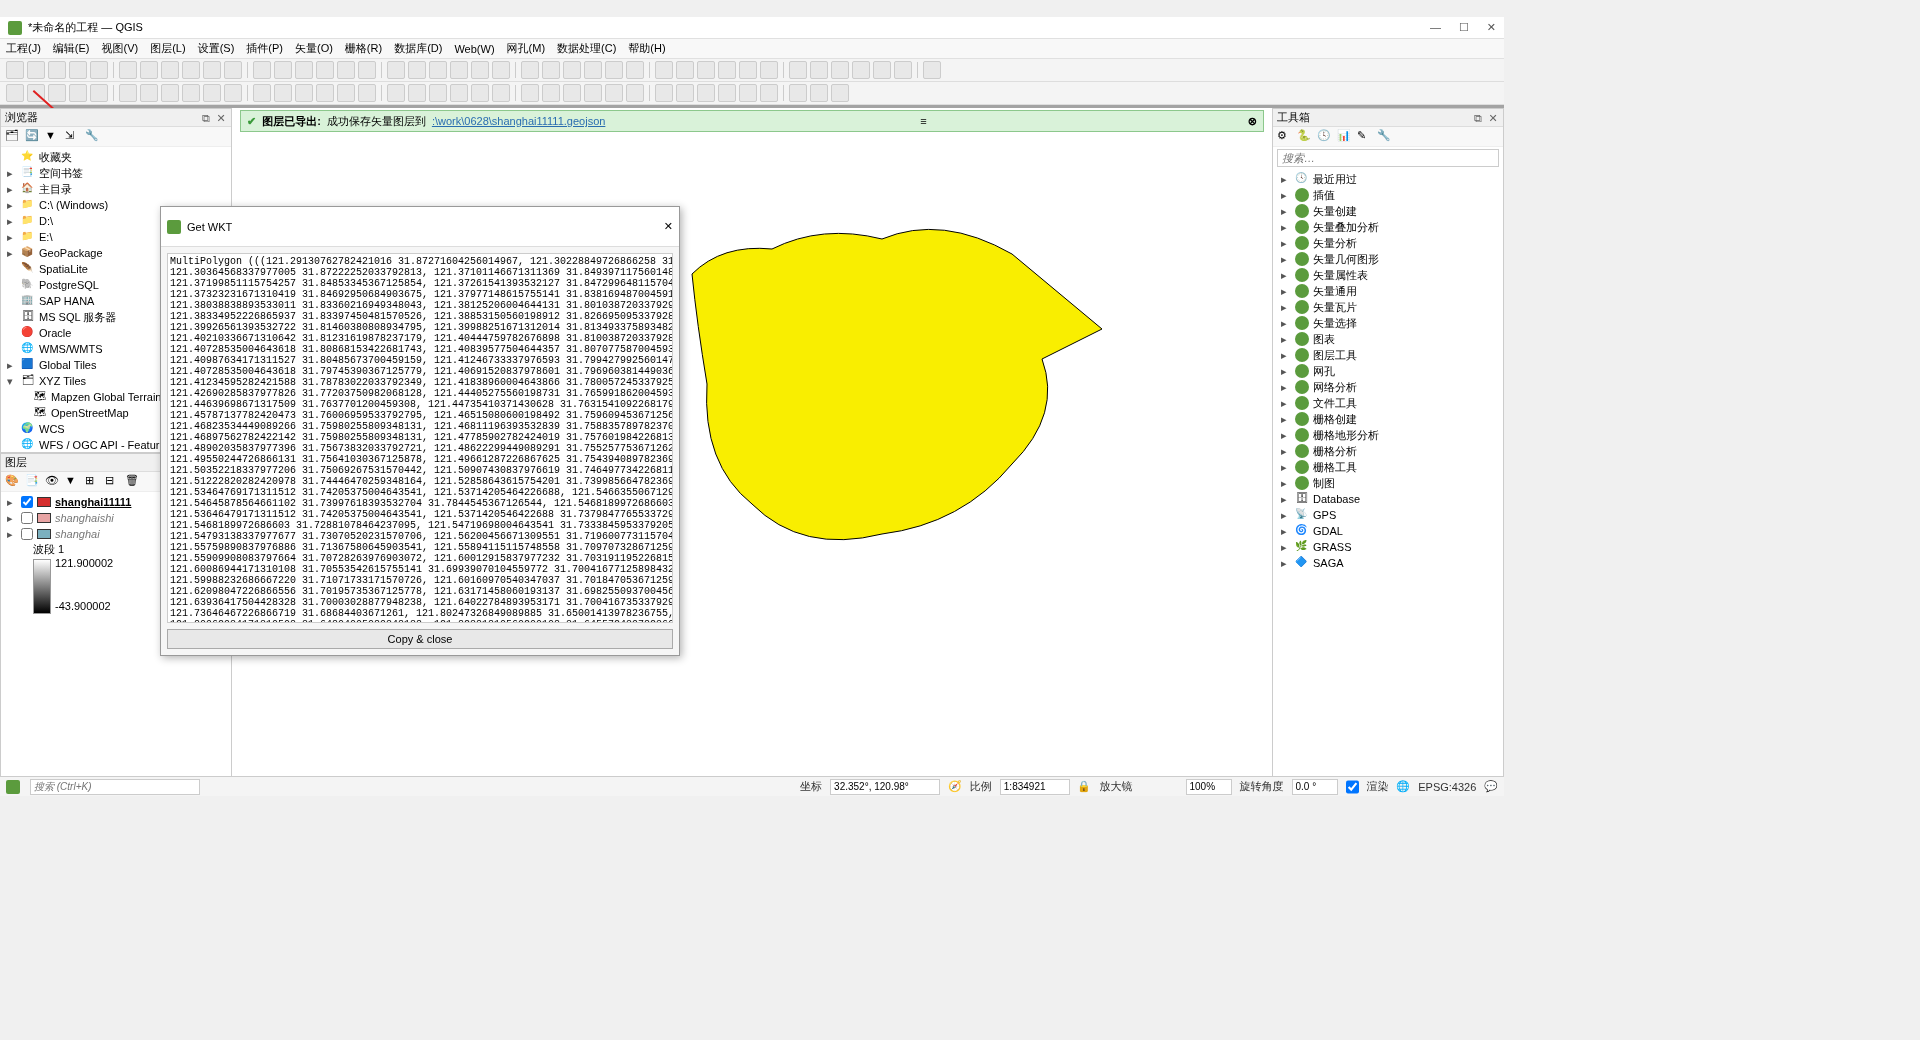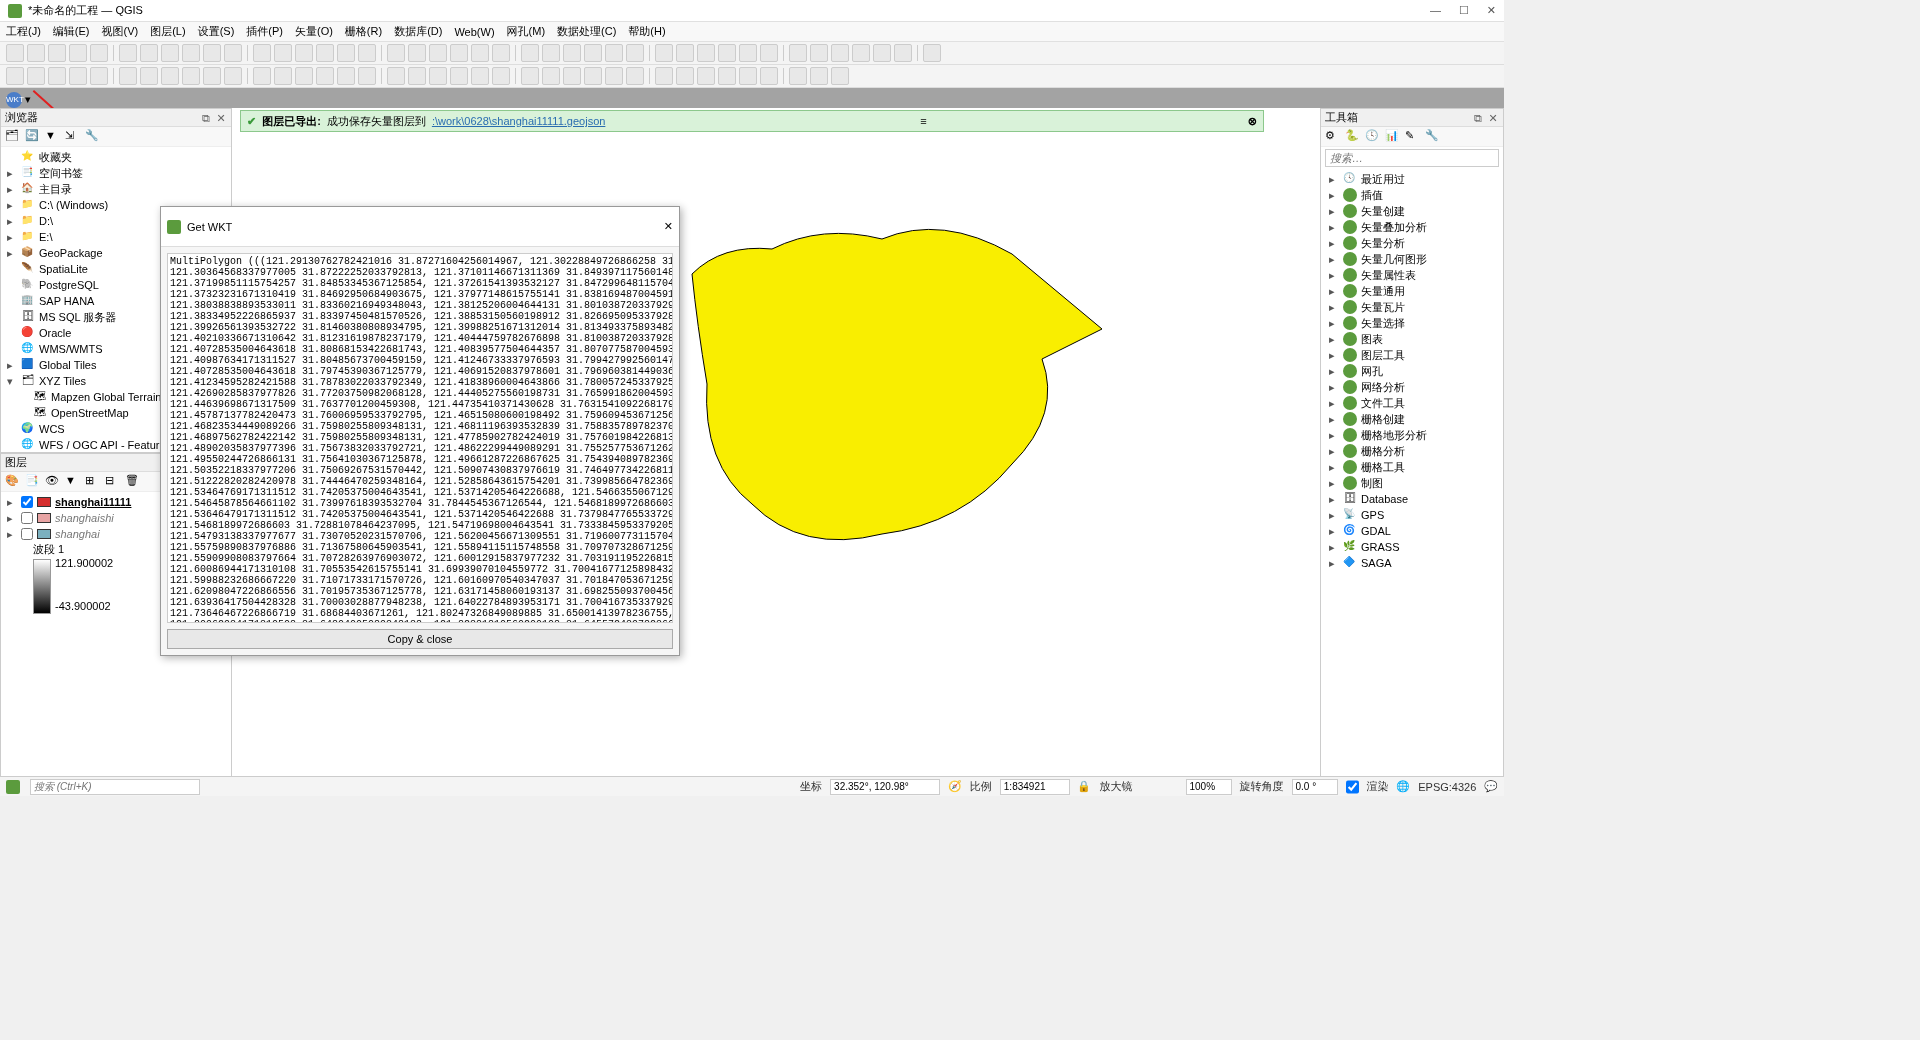--- a/index.html
+++ b/index.html
@@ -5,7 +5,7 @@
 * { margin: 0; padding: 0; box-sizing: border-box; font-family: "Microsoft YaHei", sans-serif; font-size: 11px; }
 body { background: #f0f0f0; width: 1504px; height: 812px; overflow: hidden; position: relative; }
 
-.titlebar { height: 22px; background: #fff; display: flex; align-items: center; padding: 0 8px; border-bottom: 1px solid #e0e0e0; }
+.titlebar { height: 22px; background: #fff; display: flex; align-items: center; padding: 0 8px; border-bottom: 1px solid #e0e0e0; margin-top: 17px; }
 .titlebar .qgis-icon { width: 14px; height: 14px; background: #5b9b3d; border-radius: 2px; margin-right: 6px; }
 .titlebar .win-controls { margin-left: auto; display: flex; gap: 18px; color: #555; }
 

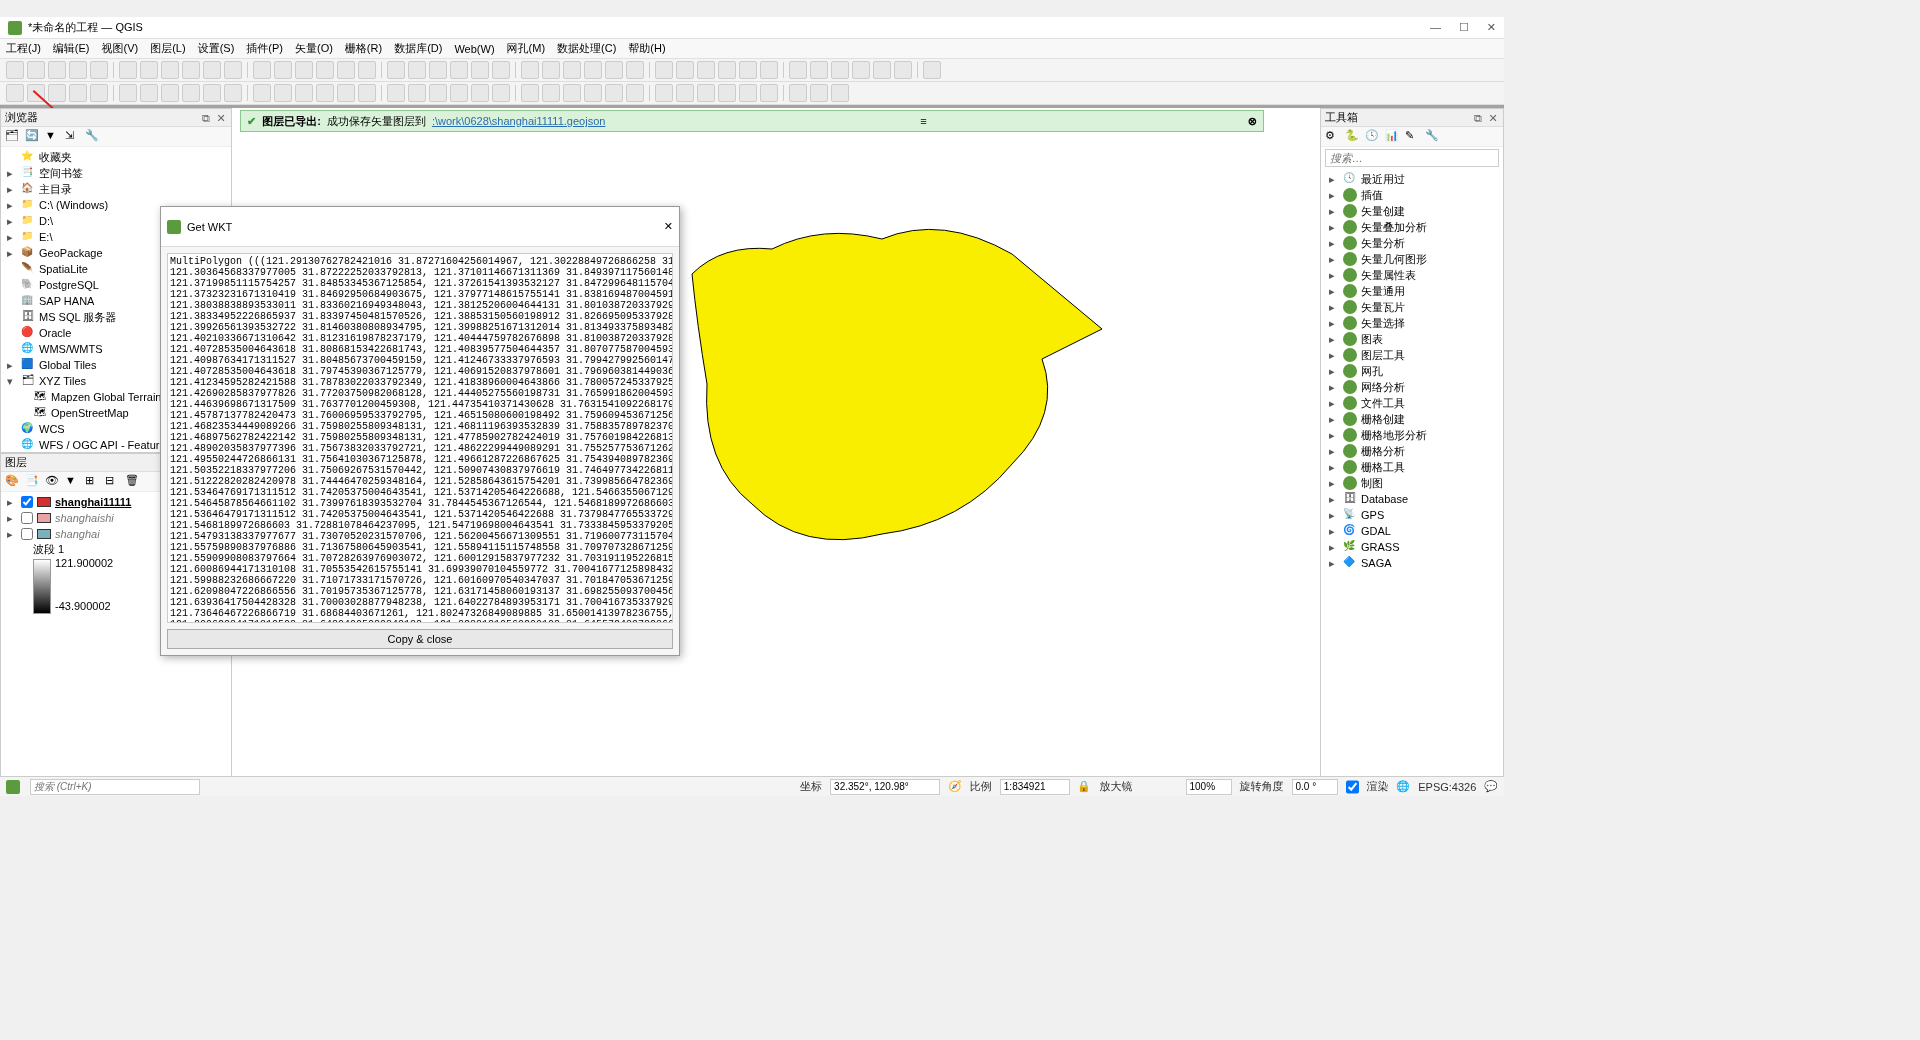--- a/index.html
+++ b/index.html
@@ -388,7 +388,7 @@
   </div>
 
   <div class="right-col">
-    <div class="panel" style="height:100%;margin-left:48px;">
+    <div class="panel" style="height:100%;">
       <div class="panel-header">
         <span class="ph-label">工具箱</span>
         <span class="ph-btn">⧉</span>

